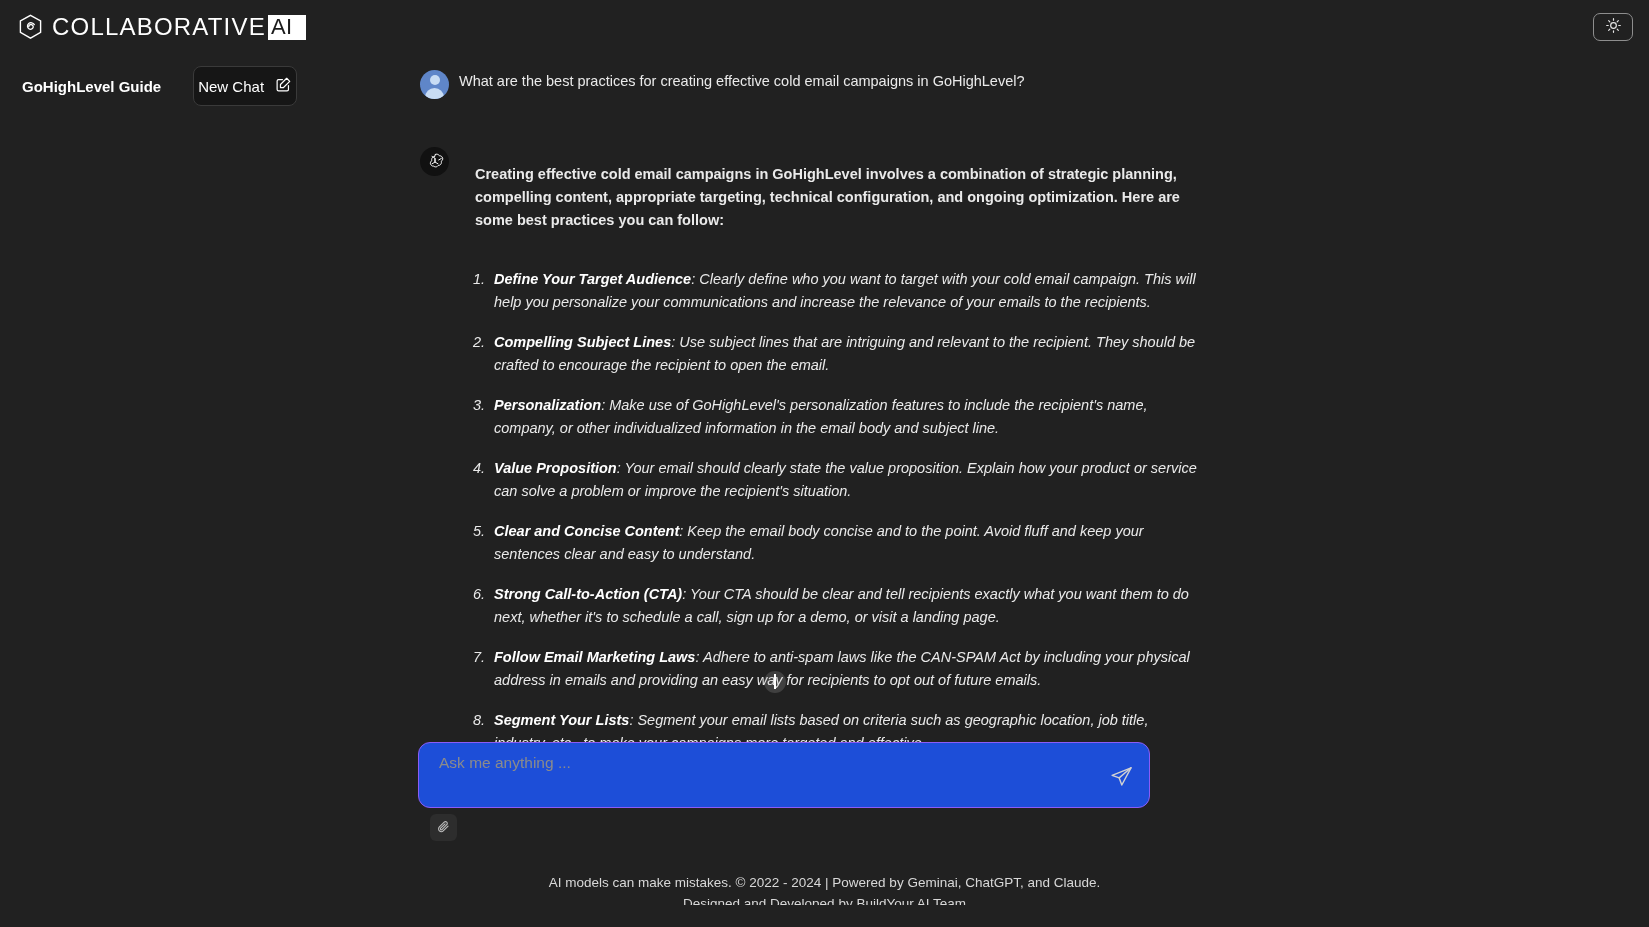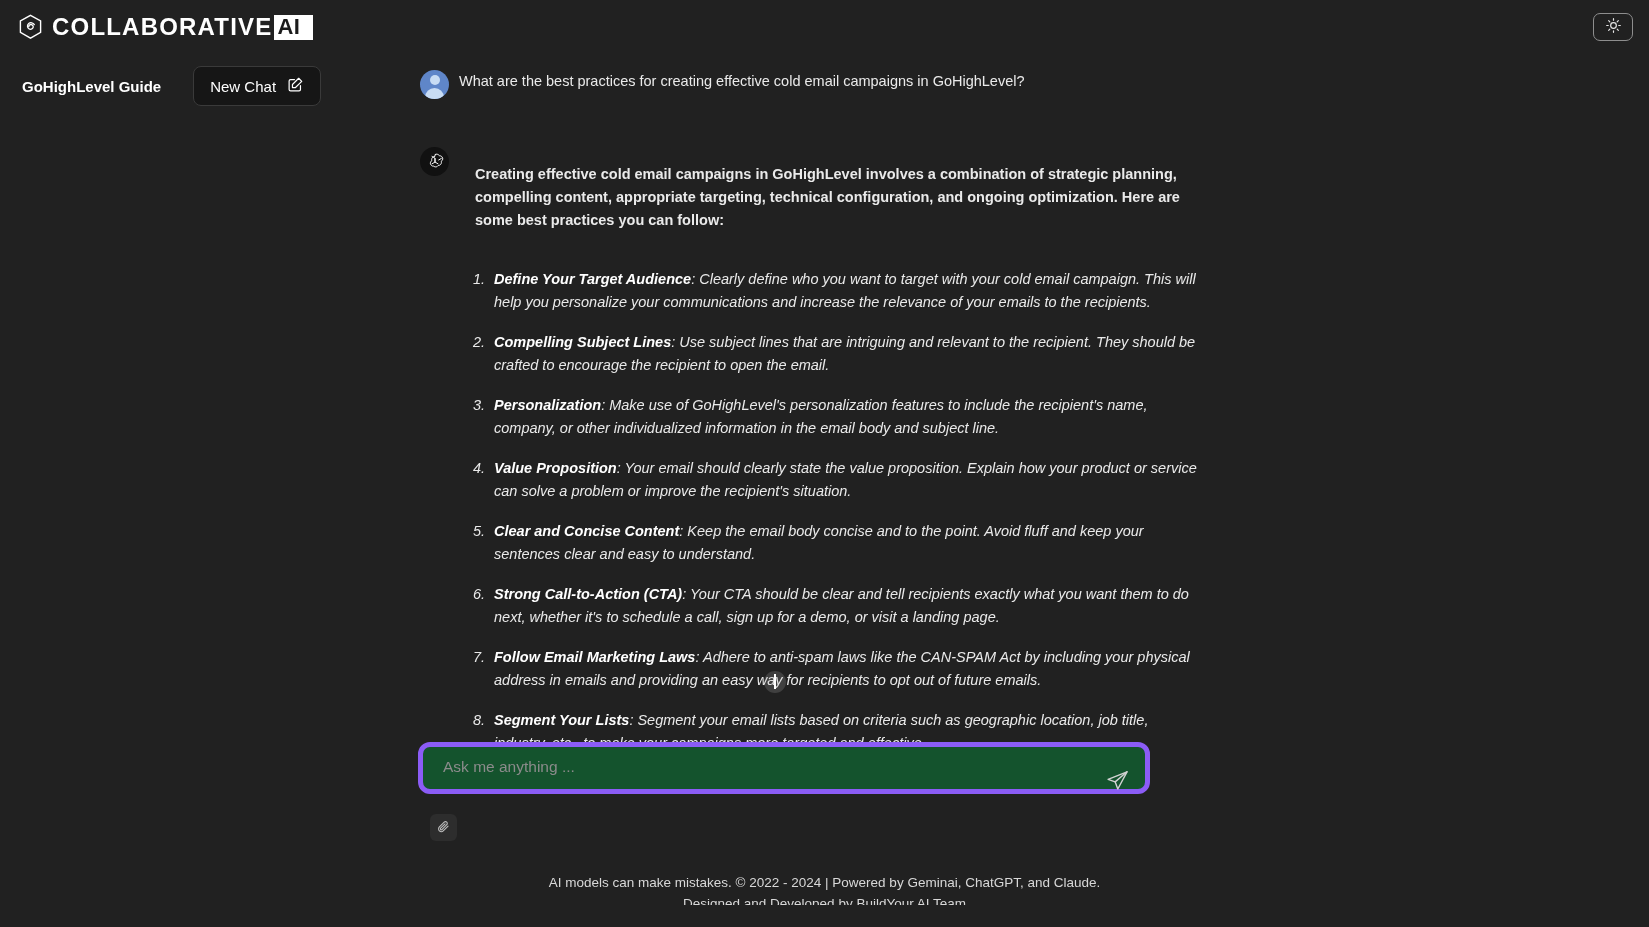--- a/index.html
+++ b/index.html
@@ -32,7 +32,7 @@
   .brand-mark { width: 25px; height: 27px; display: block; }
   .brand-text {
     display: flex; align-items: center; gap: 2px;
-    font-size: 24px; letter-spacing: 1.6px; font-weight: 700;
+    font-size: 24px; letter-spacing: 1.6px; font-weight: 400;
     color: #ffffff;
   }
   .brand-word { font-size: 24px; letter-spacing: 1.2px; }

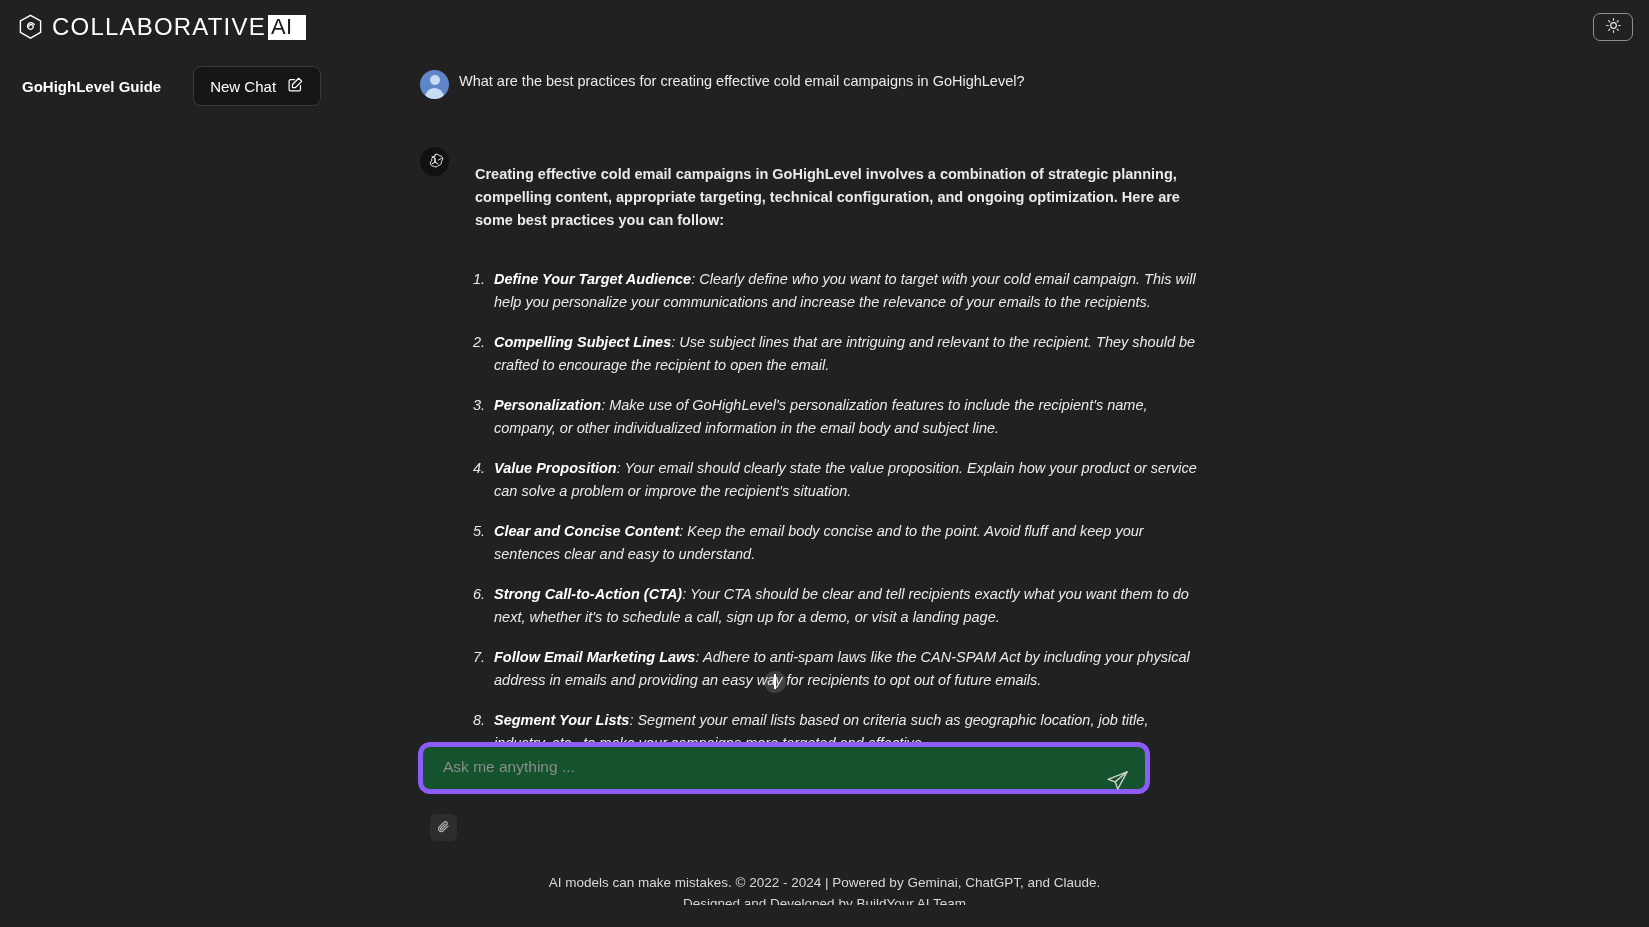--- a/index.html
+++ b/index.html
@@ -63,7 +63,7 @@
     border-radius: 8px;
     color: #ffffff;
     font-size: 15px;
-    padding: 9px 16px;
+    padding: 9px 4px;
     cursor: pointer;
   }
 

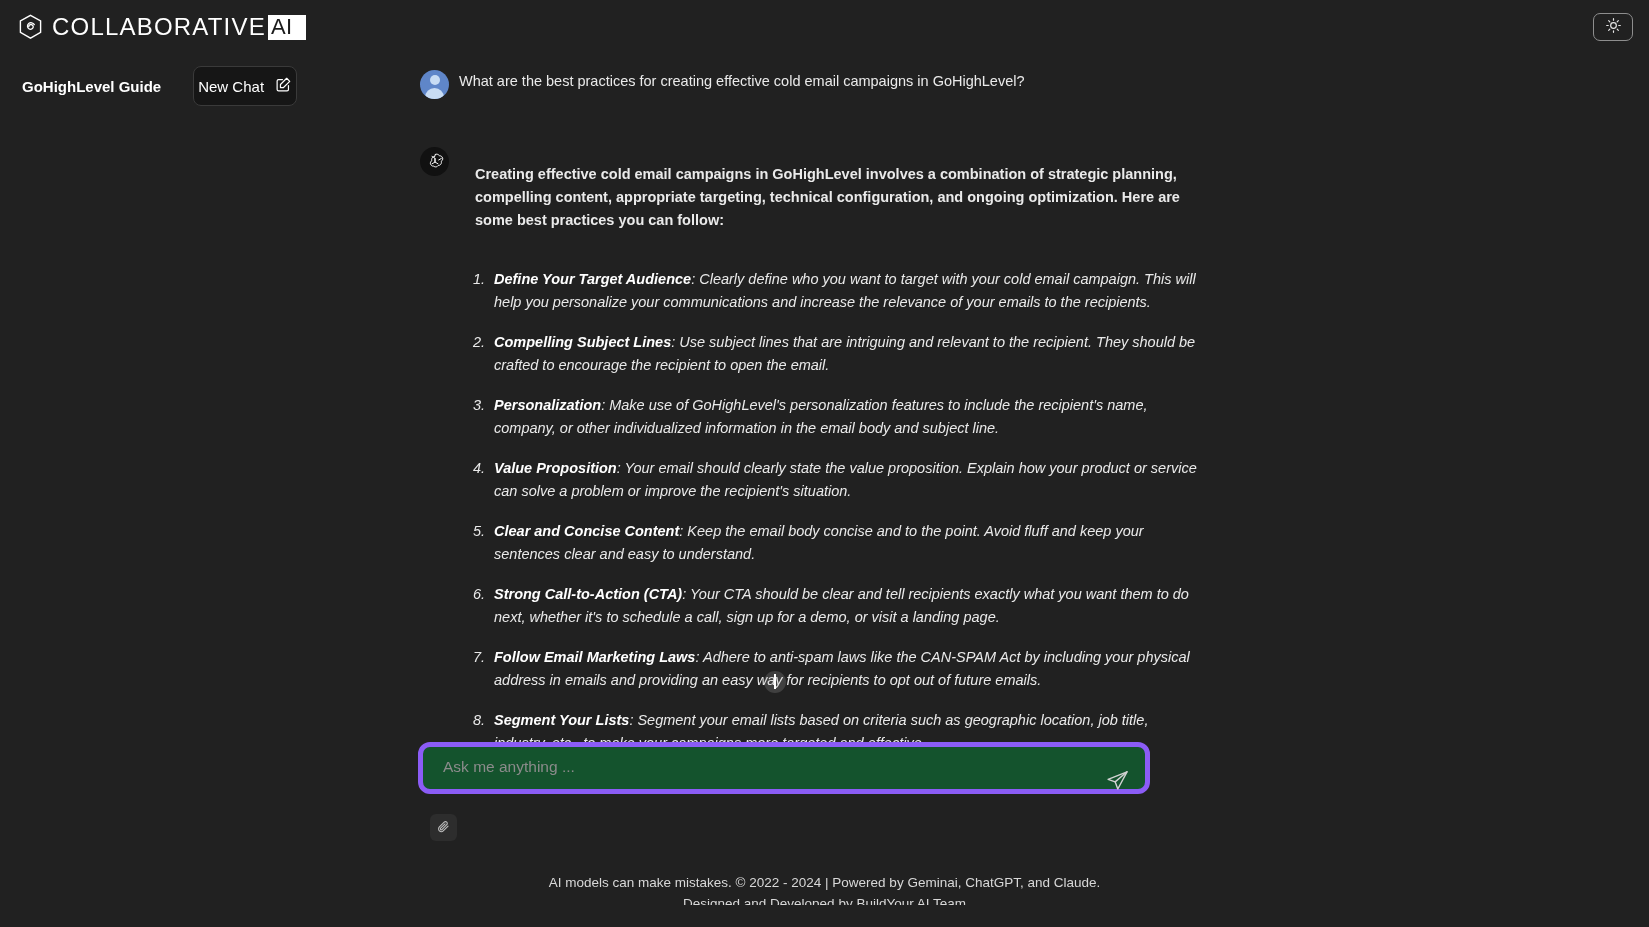--- a/index.html
+++ b/index.html
@@ -108,9 +108,9 @@
   }
   .composer {
     position: relative;
-    width: 732px; height: 52px;
-    background: #14532d;
-    border: 5px solid #8b5cf6;
+    width: 732px; height: 66px;
+    background: #1d4ed8;
+    border: 1px solid #8b5cf6;
     border-radius: 12px;
   }
   .composer-input {

